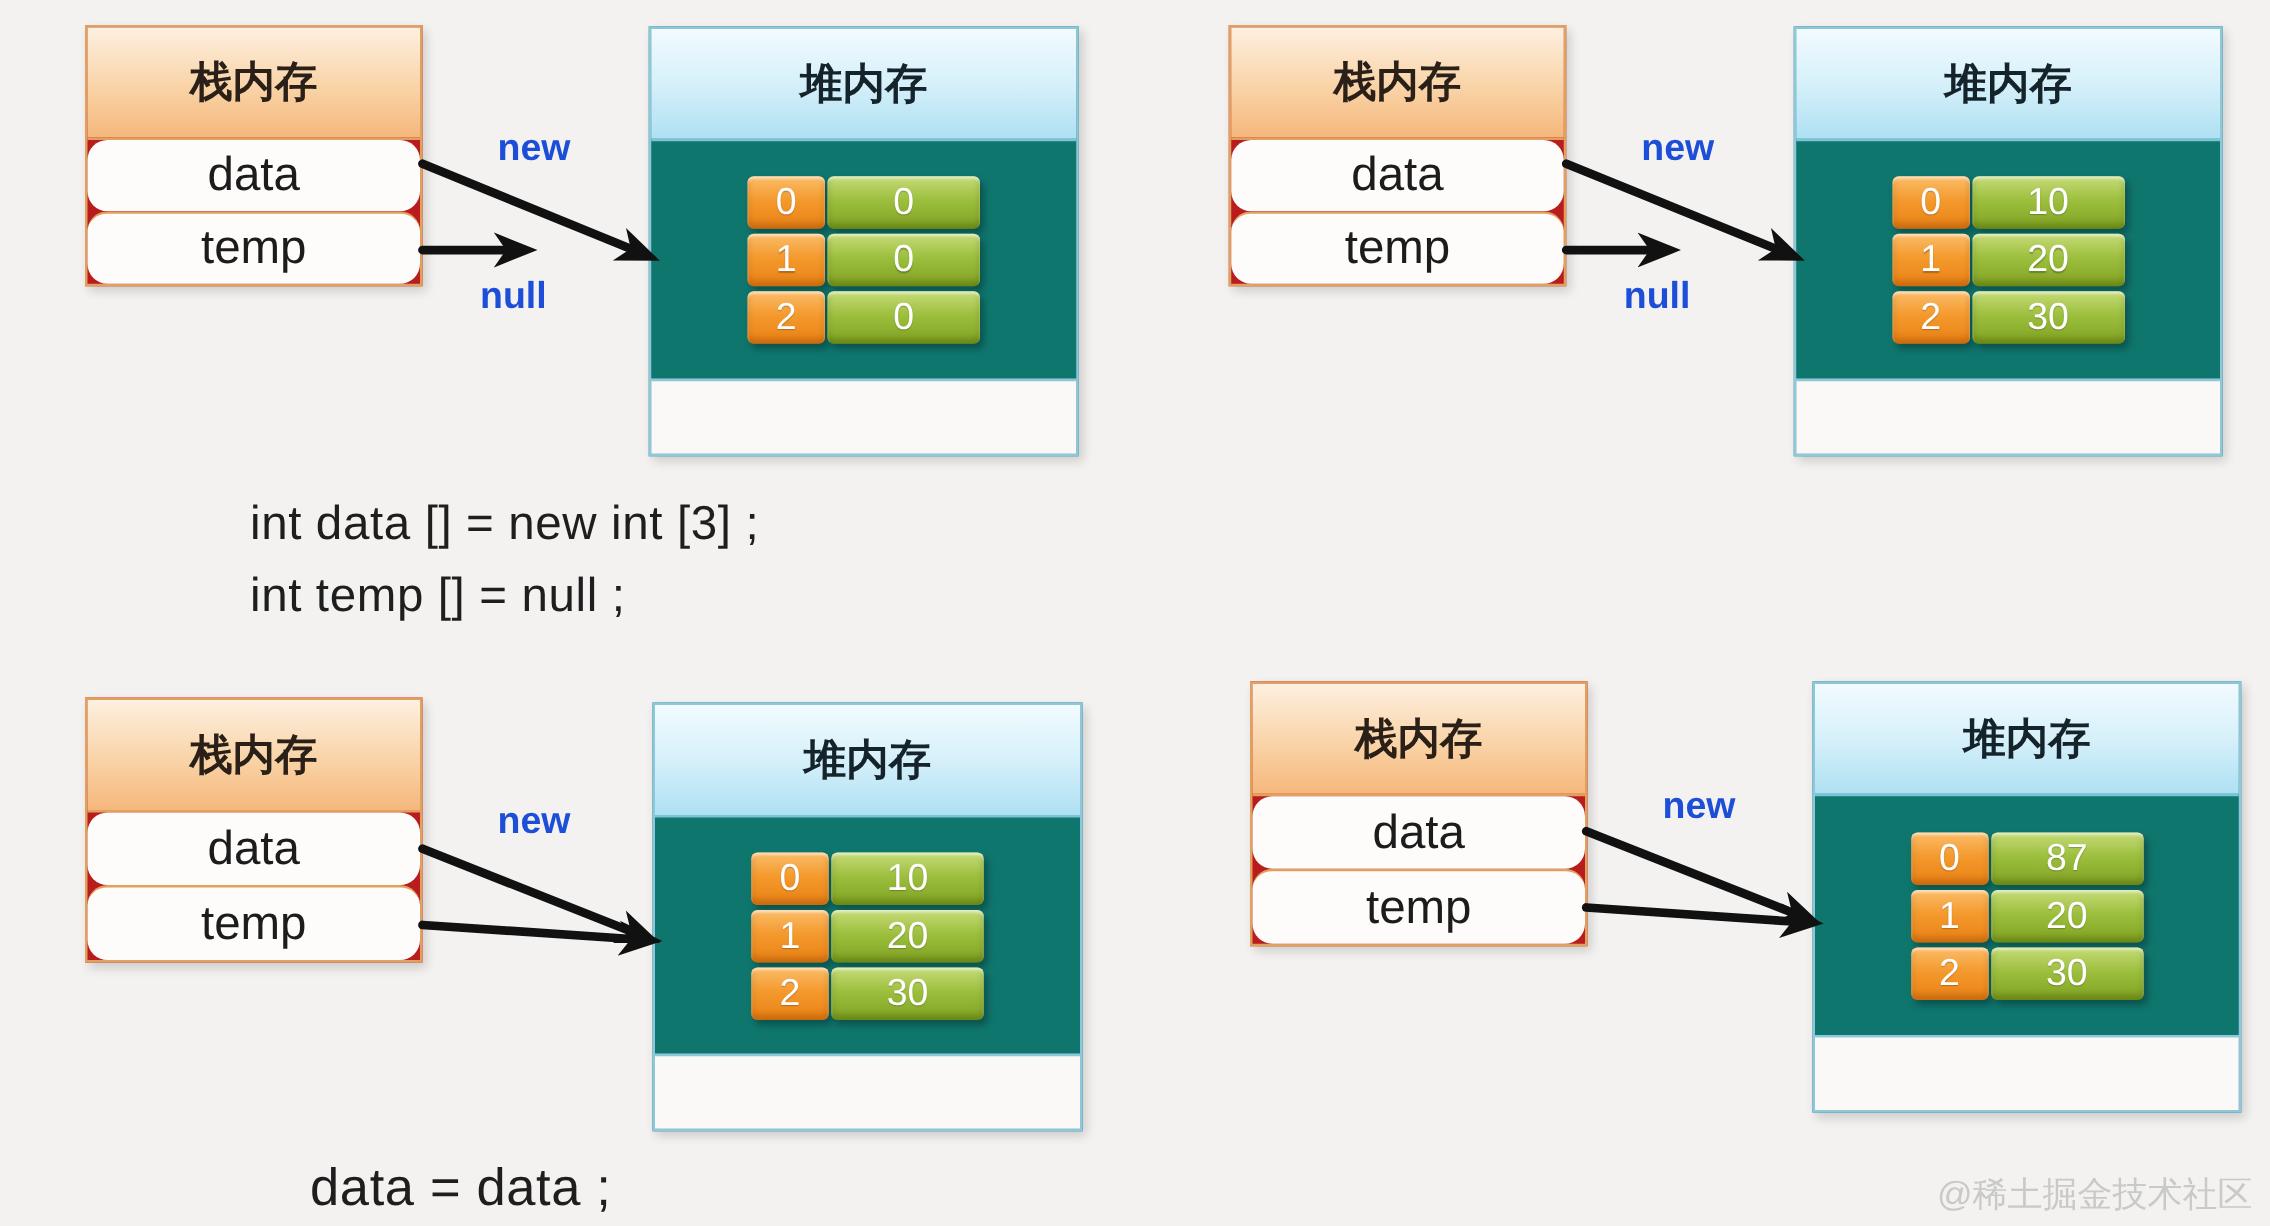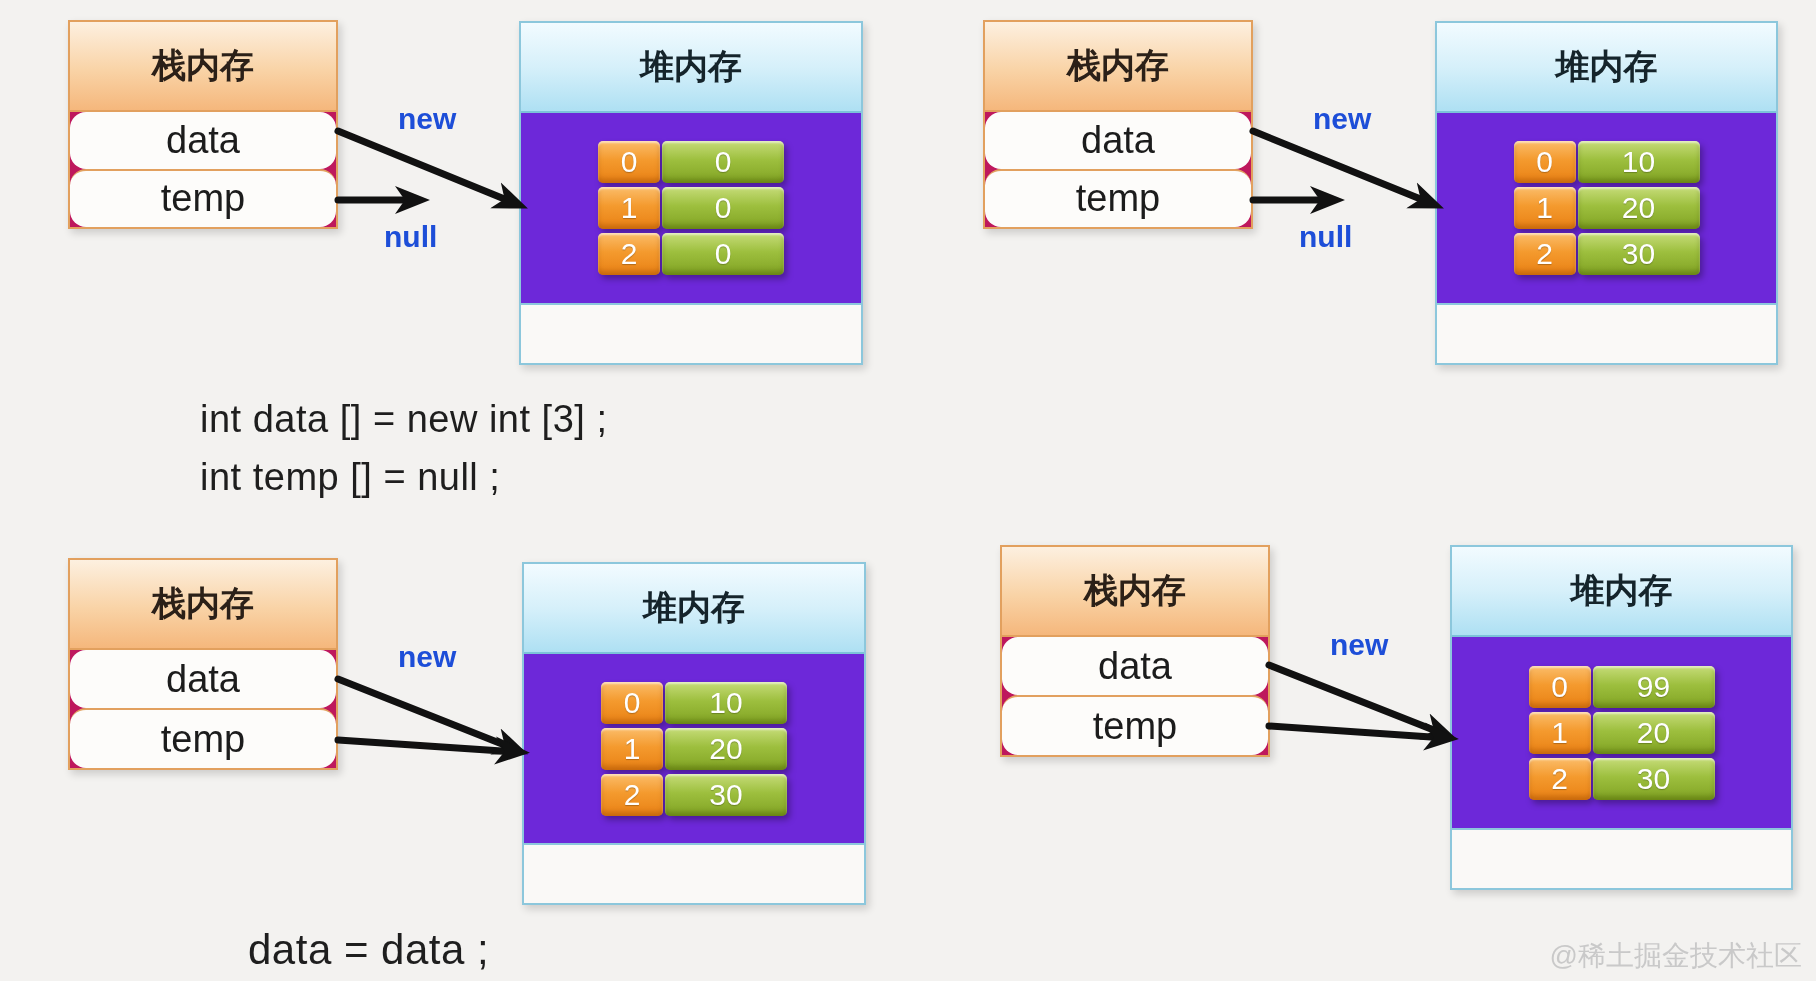--- a/index.html
+++ b/index.html
@@ -10,7 +10,7 @@
   }
   
   .stack-box {
-    position:absolute; border:2px solid #e2a05e; background:#be185d;
+    position:absolute; border:2px solid #e2a05e; background:#b91c1c;
     box-shadow:3px 4px 8px rgba(0,0,0,0.16);
     display:flex; flex-direction:column; box-sizing:border-box;
   }

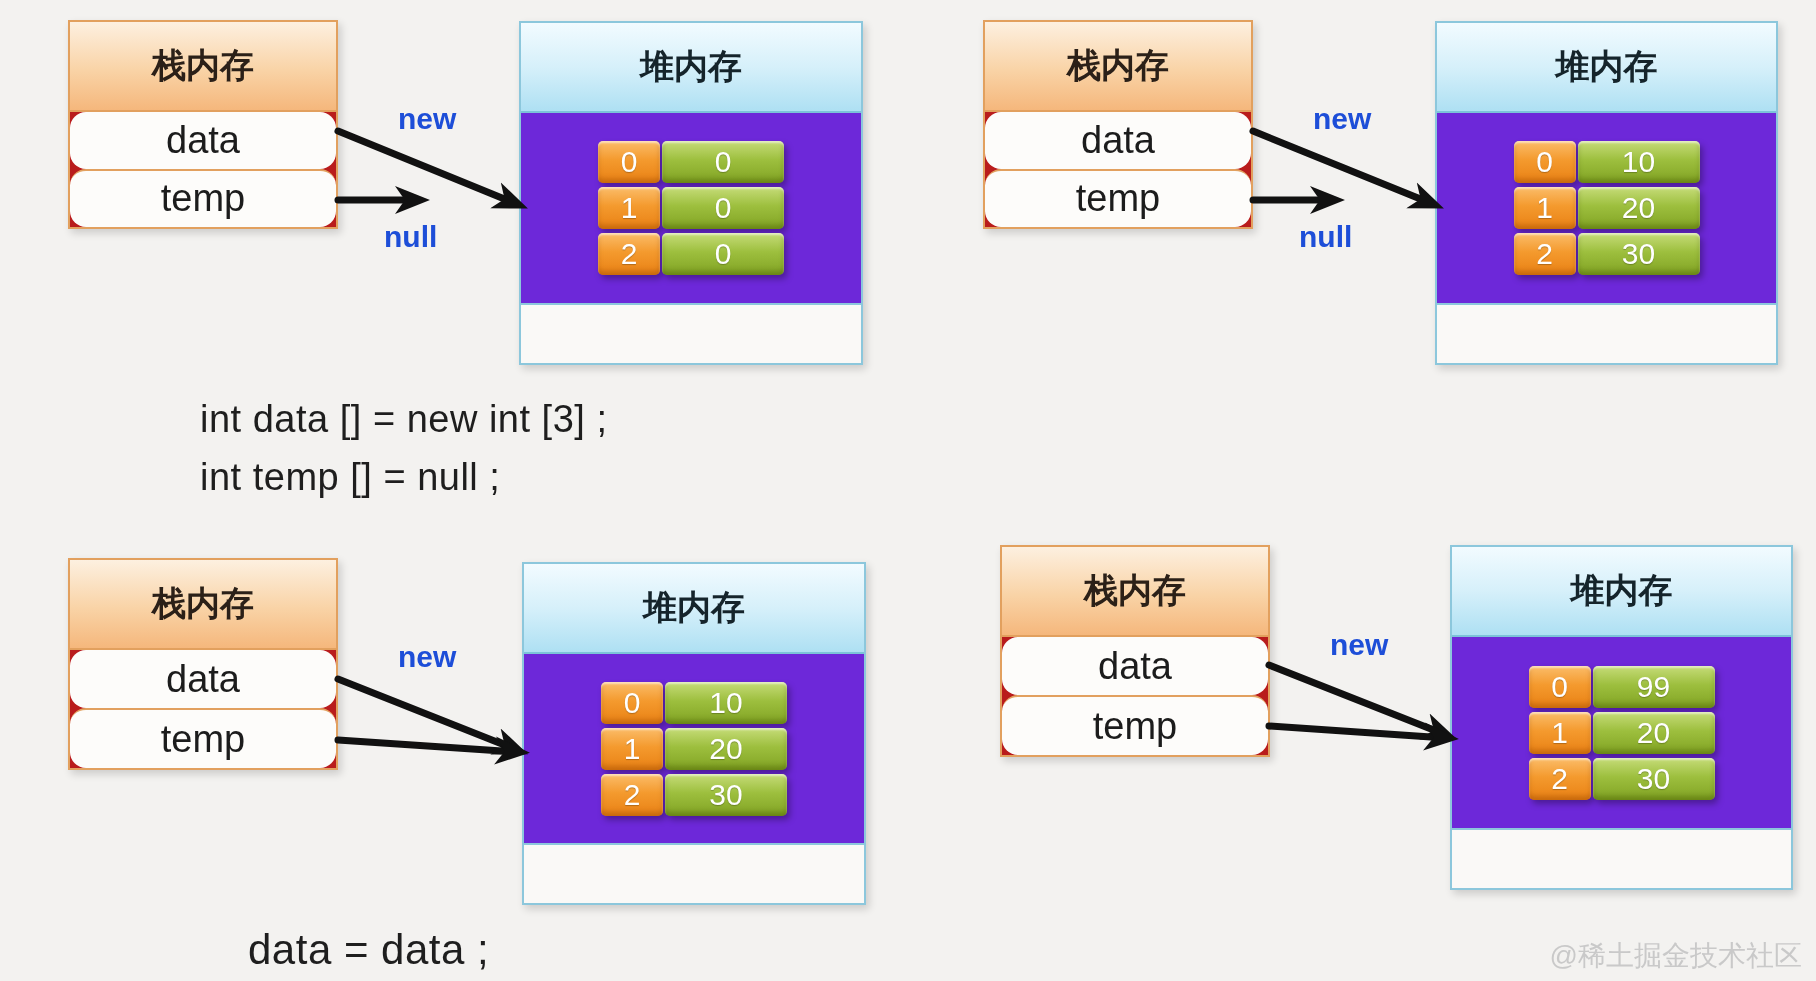--- a/index.html
+++ b/index.html
@@ -27,7 +27,7 @@
   .stack-row + .stack-row { border-top:2px solid #e2a05e; }
   
   .heap-box {
-    position:absolute; border:2px solid #8cc7dc; background:#6d28d9;
+    position:absolute; border:2px solid #8cc7dc; background:#0f766e;
     box-shadow:3px 4px 8px rgba(0,0,0,0.16);
     display:flex; flex-direction:column; box-sizing:border-box;
   }

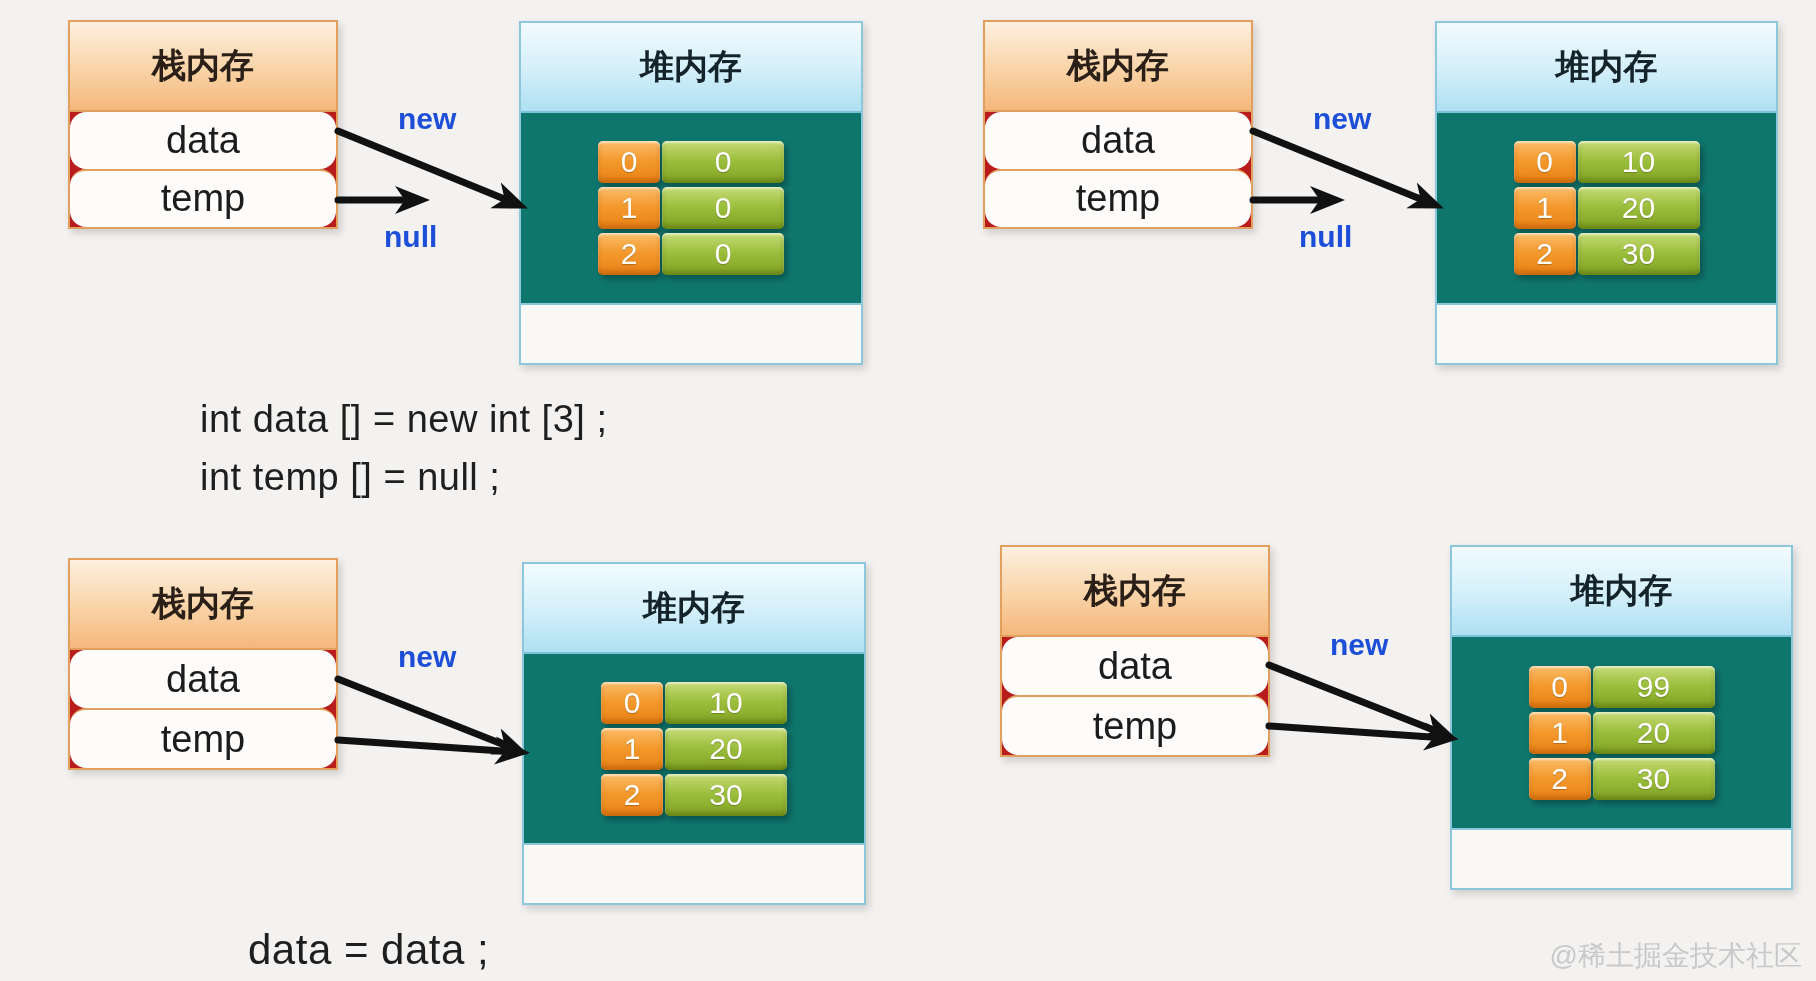--- a/index.html
+++ b/index.html
@@ -174,7 +174,7 @@
       <div class="array">
         <div class="array-row">
           <span class="chip idx">0</span>
-          <span class="chip val">99</span>
+          <span class="chip val">87</span>
         </div>
         <div class="array-row">
           <span class="chip idx">1</span>

